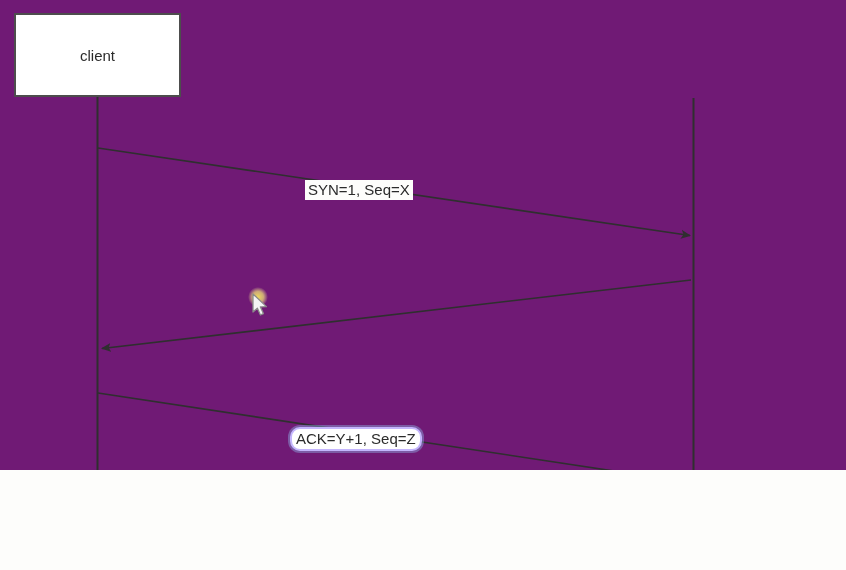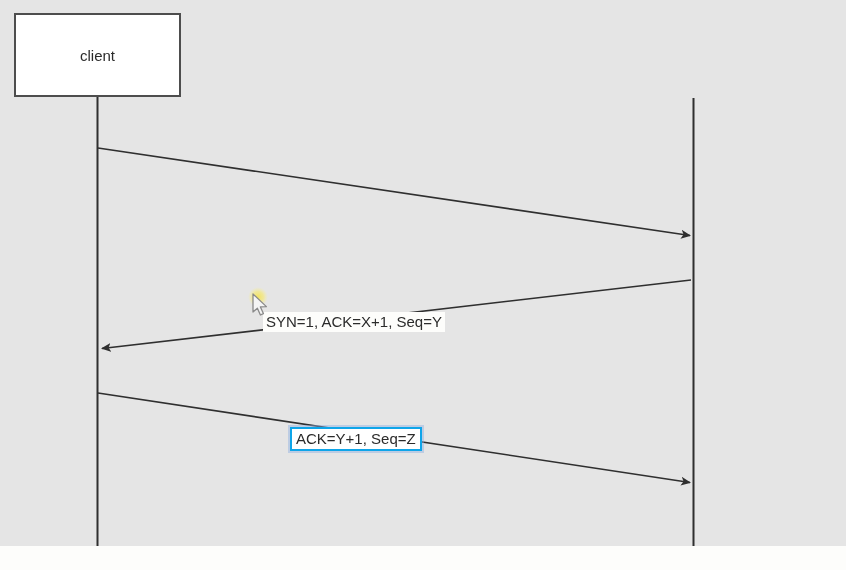--- a/index.html
+++ b/index.html
@@ -11,8 +11,8 @@
   .canvas {
     position: relative;
     width: 846px;
-    height: 546px;
-    background: #e5e5e5;
+    height: 470px;
+    background: #701a75;
     overflow: hidden;
   }
   svg.layer {

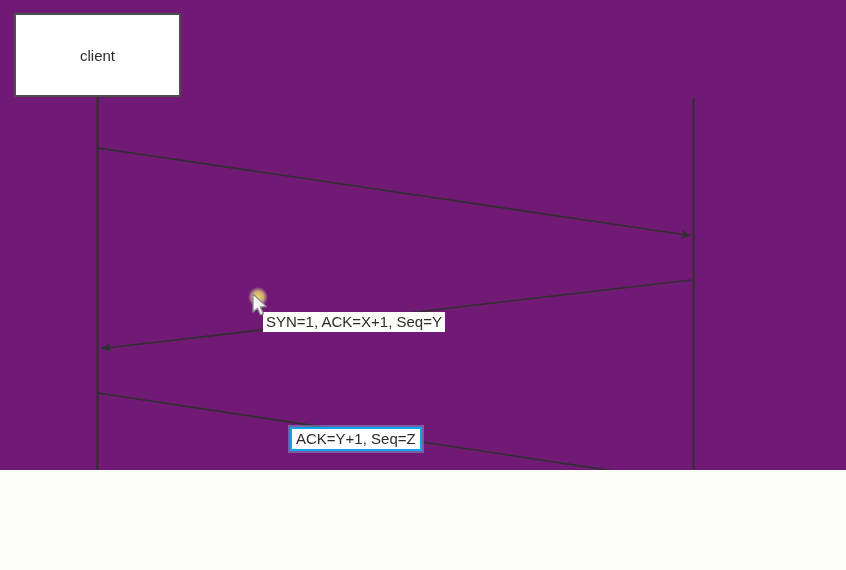--- a/index.html
+++ b/index.html
@@ -97,6 +97,7 @@
     <span>client</span>
   </div>
 
+  <div class="msg-label msg-label-1">SYN=1, Seq=X</div>
   <div class="msg-label msg-label-2">SYN=1, ACK=X+1, Seq=Y</div>
   <div class="msg-label msg-label-3">ACK=Y+1, Seq=Z</div>
 

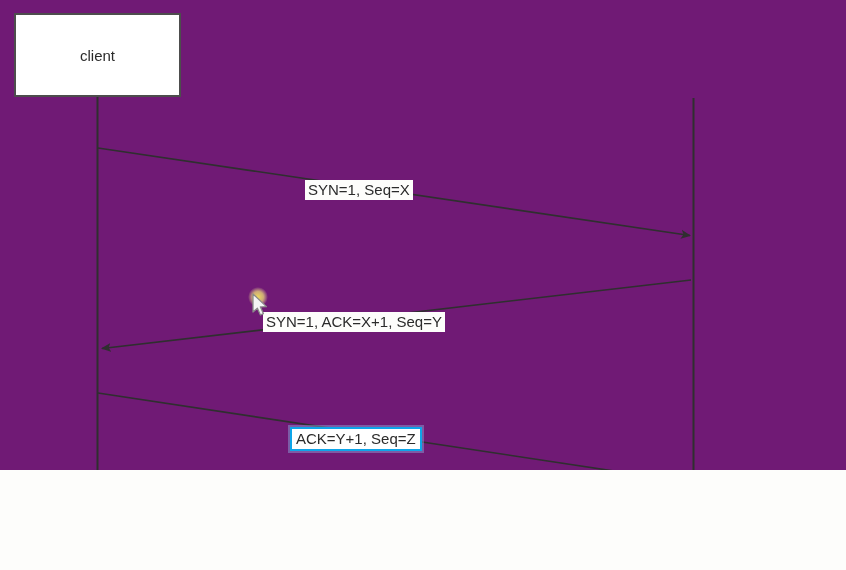--- a/index.html
+++ b/index.html
@@ -98,7 +98,6 @@
   </div>
 
   <div class="msg-label msg-label-1">SYN=1, Seq=X</div>
-  <div class="msg-label msg-label-2">SYN=1, ACK=X+1, Seq=Y</div>
   <div class="msg-label msg-label-3">ACK=Y+1, Seq=Z</div>
 
   <div class="cursor-wrap">

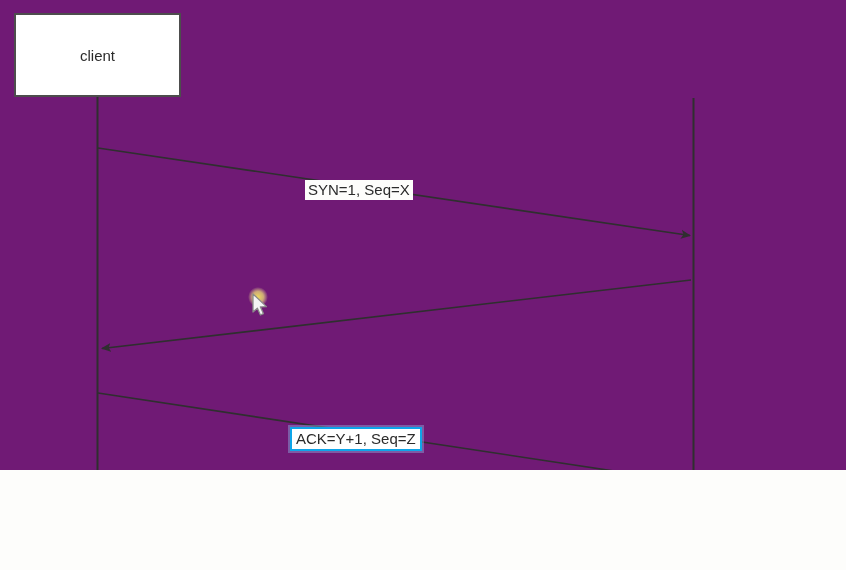--- a/index.html
+++ b/index.html
@@ -52,9 +52,9 @@
     left: 290px;
     top: 427px;
     background: #ffffff;
-    border: 2px solid #0ea5e9;
+    border: 2px solid #c4b5fd;
     box-shadow: 0 0 0 2px rgba(140, 172, 224, 0.45);
-    border-radius: 0;
+    border-radius: 10px;
     padding: 1px 4px;
   }
   .cursor-wrap {

